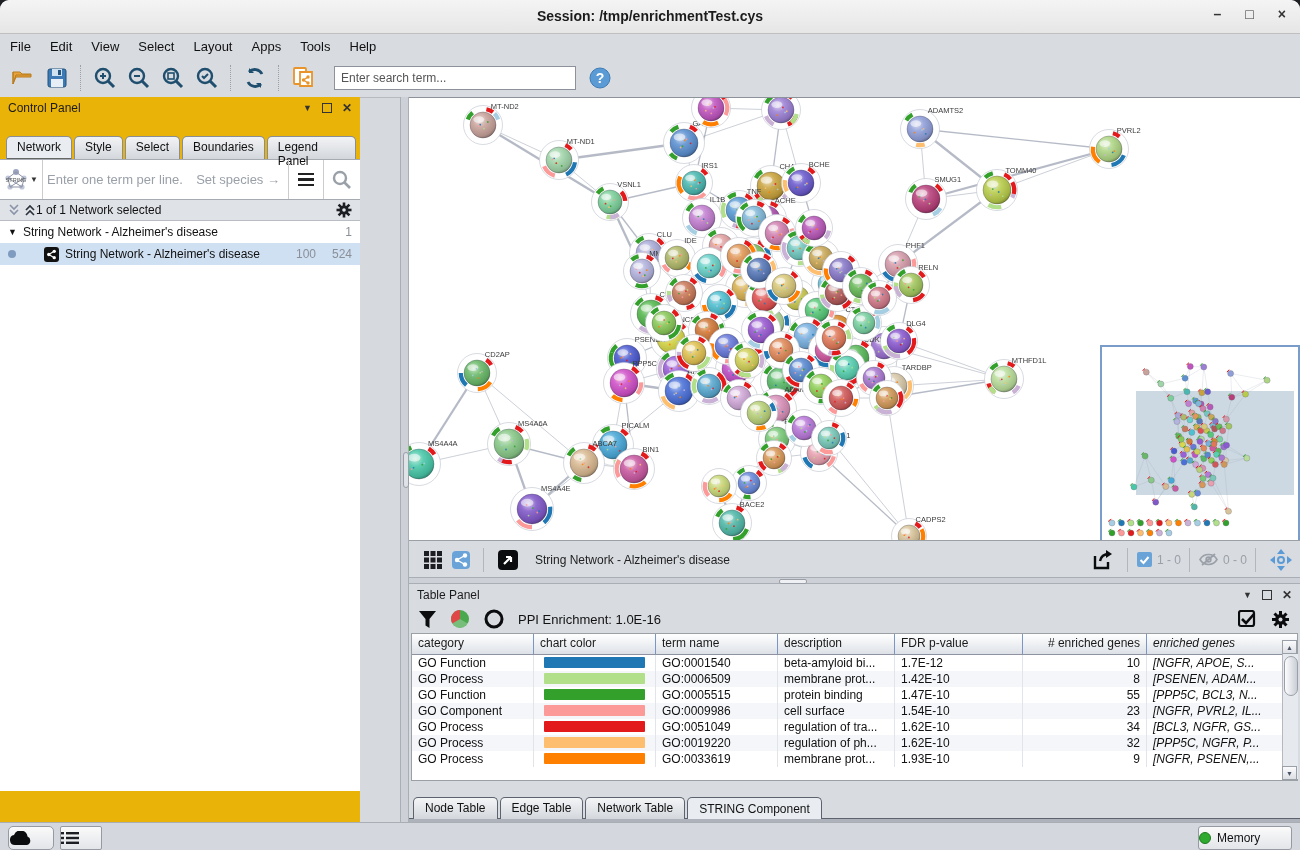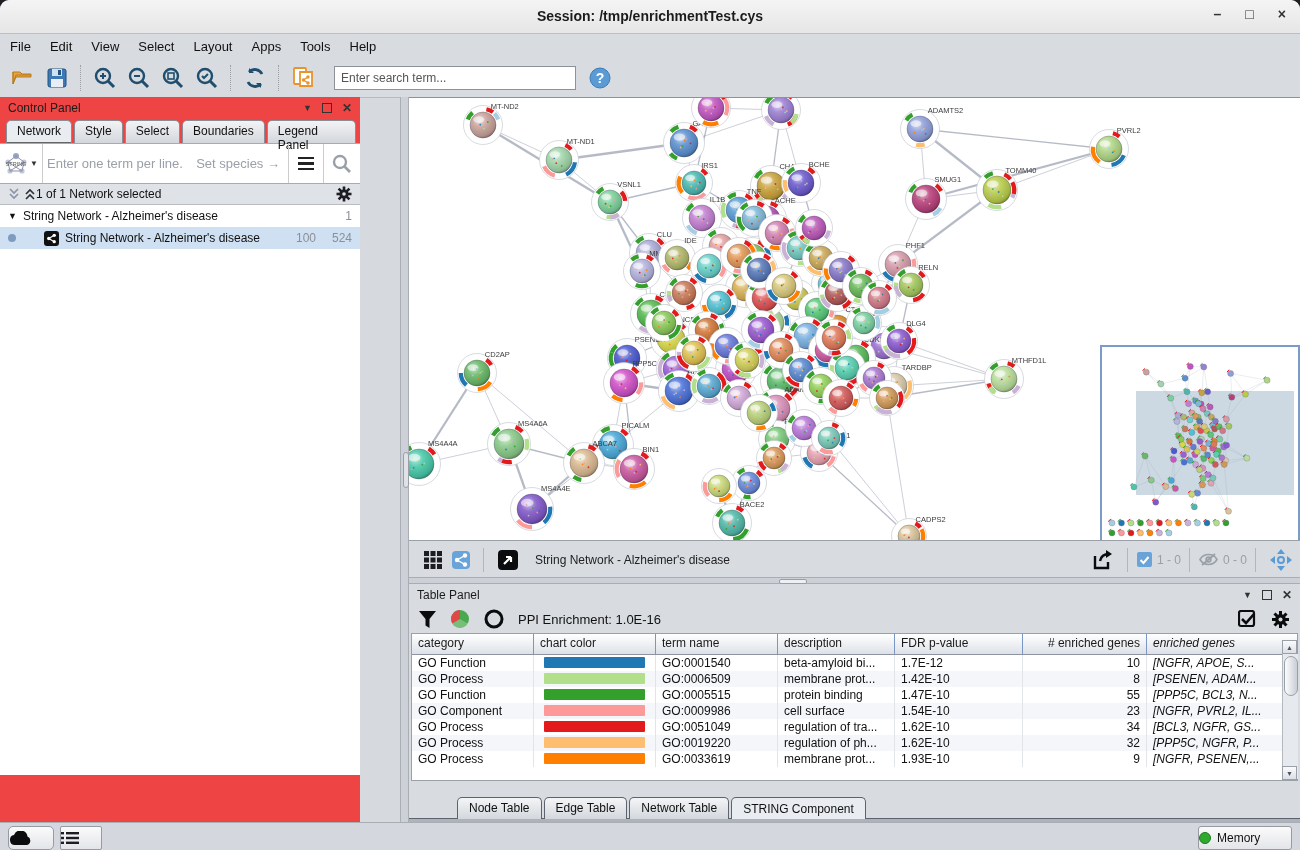--- a/index.html
+++ b/index.html
@@ -18,7 +18,7 @@
   #searchbox{width:228px;height:20px;border:1px solid #8d9199;background:#fff;font-size:12px;padding:1px 6px;color:#333;margin-left:14px;font-family:"Liberation Sans",sans-serif;}
   #searchbox::placeholder{color:#555;}
   
-  #controlpanel{position:absolute;left:0;top:97px;width:360px;height:725px;background:#ef4444;}
+  #controlpanel{position:absolute;left:0;top:97px;width:360px;height:725px;background:#eab308;}
   .panelhead{height:21px;display:flex;align-items:center;padding:0 8px;font-size:12px;color:#1b1b1b;}
   .panelhead .ph-title{flex:1;}
   .ph-icons{display:flex;gap:10px;align-items:center;color:#333;font-size:11px;}

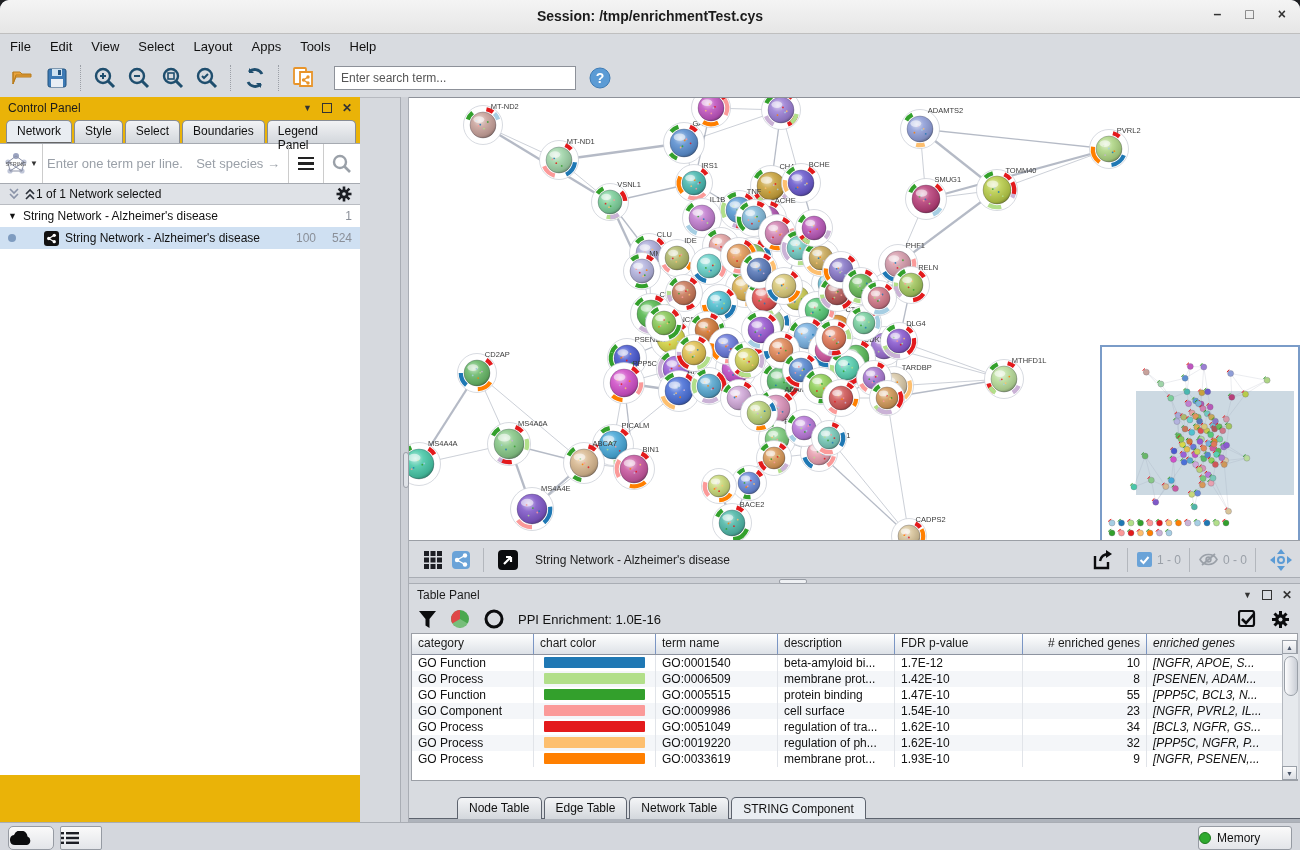--- a/index.html
+++ b/index.html
@@ -25,7 +25,7 @@
   .ph-icons .sq{width:8px;height:8px;border:1.5px solid #333;display:inline-block;}
   .ph-icons .x{font-weight:bold;font-size:12px;}
   .ph-icons .dn{font-size:9px;}
-  #cp-tabs{display:flex;padding:2px 4px 0 6px;gap:2px;height:23px;}
+  #cp-tabs{display:flex;padding:2px 4px 0 6px;gap:2px;height:23px;margin-top:16px;}
   .tab{padding:3px 10px 2px;font-size:12px;color:#111;background:linear-gradient(#f2f3f5,#d3d7dc);border:1px solid #888d96;border-bottom:none;border-radius:5px 5px 0 0;}
   .tab.active{background:#e9edf2;position:relative;box-shadow:0 -1px 0 #666 inset;}
   #stringbar{height:39px;background:#fff;border-top:1px solid #a6aab1;border-bottom:1px solid #a6aab1;display:flex;align-items:center;}

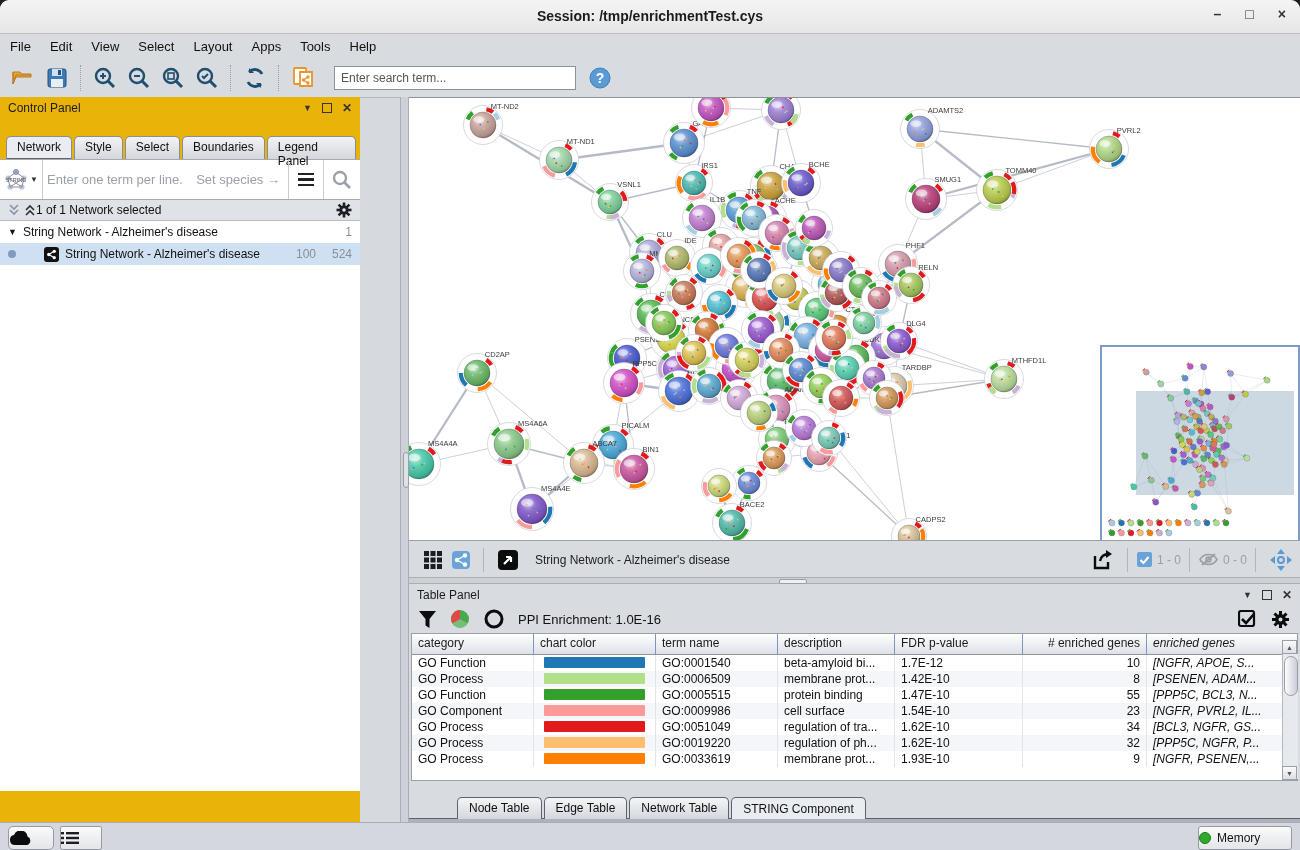--- a/index.html
+++ b/index.html
@@ -74,7 +74,7 @@
   #vscroll{position:absolute;right:2px;top:70px;width:15px;height:125px;background:#e6e9ed;border-left:1px solid #b4b8bf;}
   #vscroll .arr{width:15px;height:14px;background:linear-gradient(#fbfbfc,#dcdfe4);border:1px solid #9aa0a8;box-sizing:border-box;font-size:7px;color:#4a5568;text-align:center;line-height:13px;}
   #vscroll .thumb{position:absolute;top:15px;left:1px;width:12px;height:38px;background:linear-gradient(90deg,#fdfdfe,#c9cdd5);border:1px solid #9aa0a8;border-radius:7px;}
-  #tp-tabs{position:absolute;left:4px;bottom:3px;display:flex;gap:2px;margin-left:44px;}
+  #tp-tabs{position:absolute;left:4px;bottom:3px;display:flex;gap:2px;}
   .btab{padding:3px 11px;font-size:12px;color:#111;background:linear-gradient(#f4f5f7,#d3d7dc);border:1px solid #5d636e;border-radius:5px 5px 0 0;border-bottom:none;box-shadow:0 2px 0 #8d93a0 inset;box-shadow:none;}
   .btab.active{background:#e9edf2;border:1px solid #5d636e;border-bottom:none;padding-top:4px;}
   #tabsline{position:absolute;left:0;bottom:0;width:100%;height:3px;background:#aeb3bb;border-top:1px solid #5d636e;}

